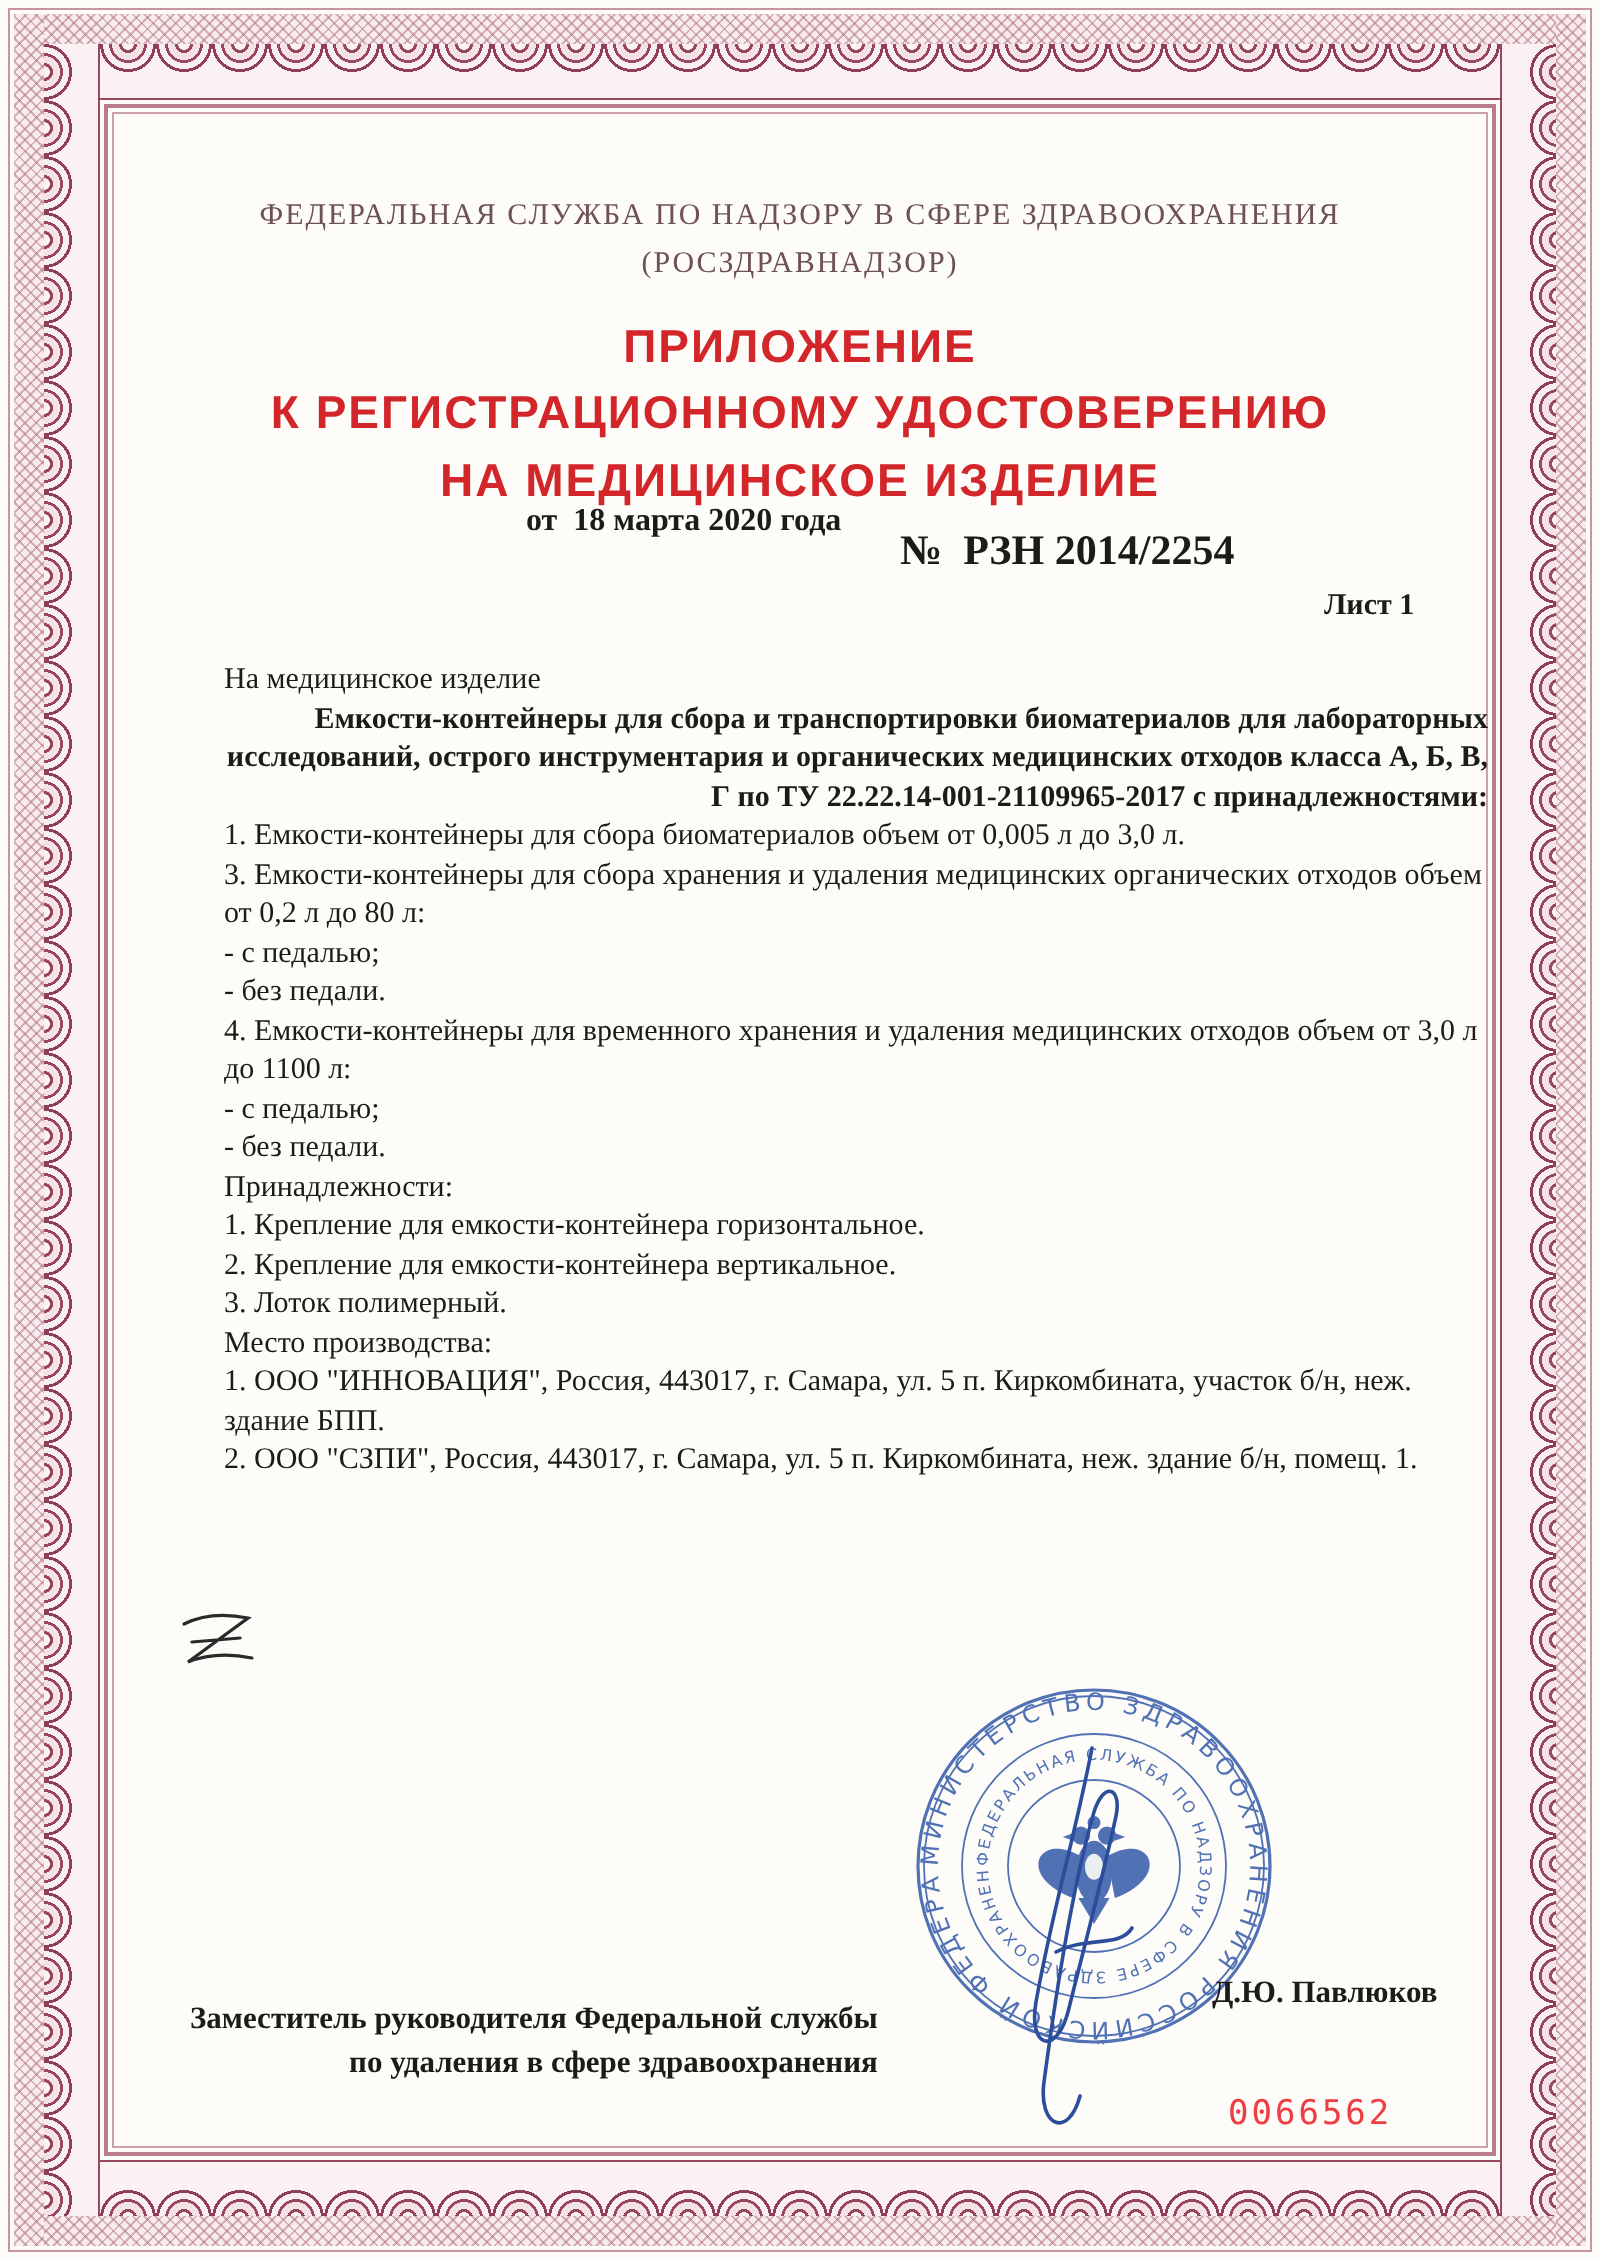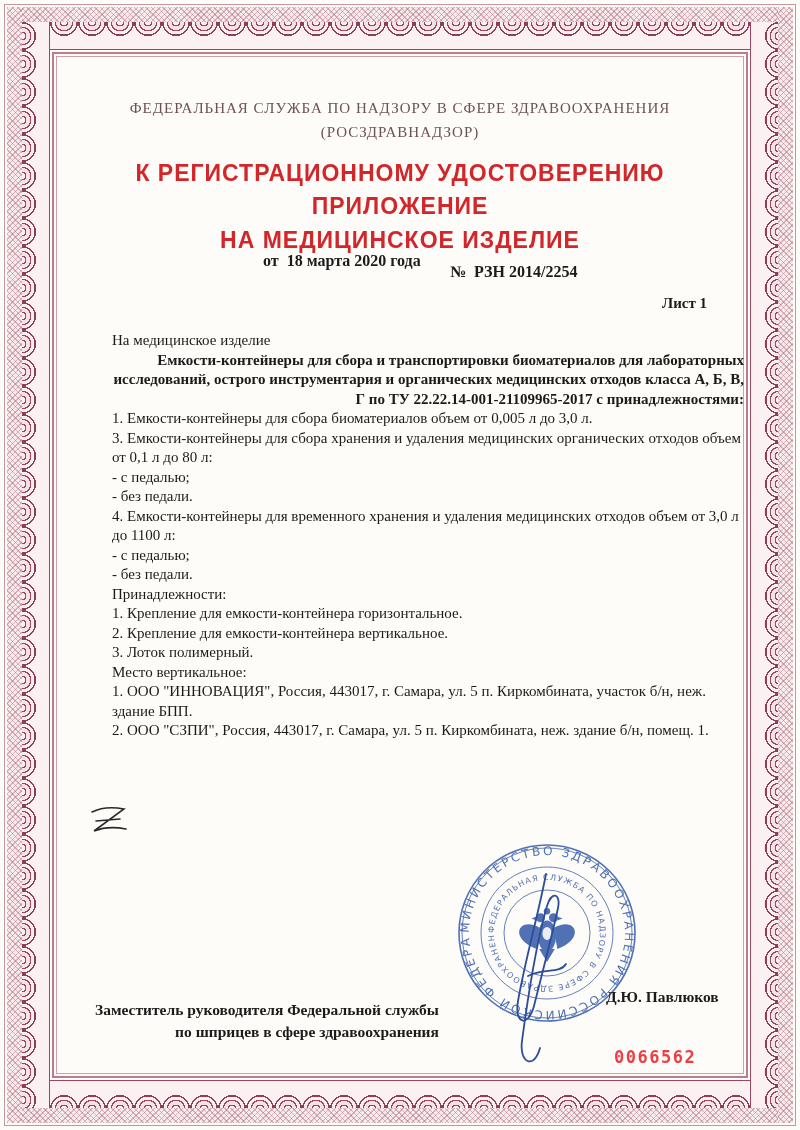--- a/index.html
+++ b/index.html
@@ -119,8 +119,8 @@
   </div>
 
   <div class="abs title">
+    <div>ПРИЛОЖЕНИЕ</div>
     <div>К РЕГИСТРАЦИОННОМУ УДОСТОВЕРЕНИЮ</div>
-    <div>ПРИЛОЖЕНИЕ</div>
     <div>НА МЕДИЦИНСКОЕ ИЗДЕЛИЕ</div>
   </div>
 

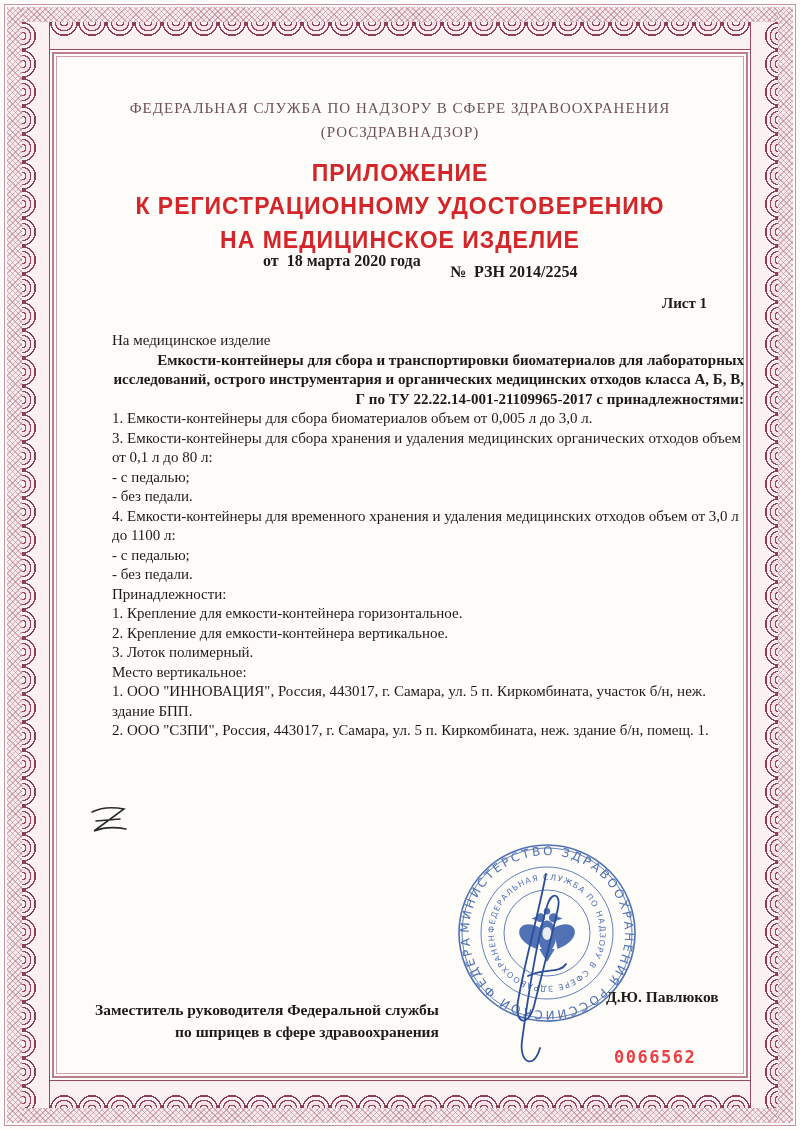--- a/index.html
+++ b/index.html
@@ -66,7 +66,7 @@
     color:var(--title-red,#d3262a);
   }
   .meta-date   { left:227px; top:252px; font-weight:700; font-size:16px; white-space:pre;margin-left:36px; }
-  .meta-number { left:450px; top:263px; font-weight:700; font-size:16px; white-space:pre; }
+  .meta-number { left:450px; top:263px; font-weight:700; font-size:21px; white-space:pre; }
   .sheet       { left:662px; top:295px; font-weight:700; font-size:15px; white-space:pre; }
 
   .body-block  { left:112px; top:331px; width:632px; font-size:15px; line-height:19.5px; }

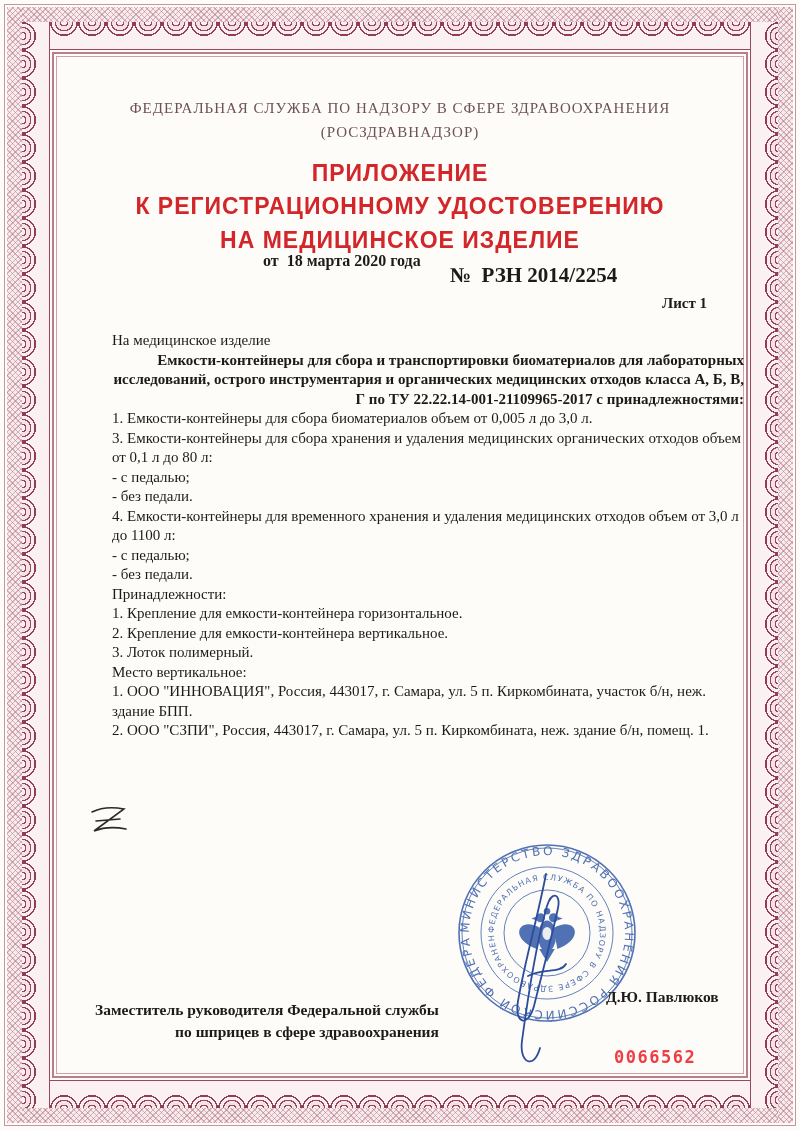--- a/index.html
+++ b/index.html
@@ -132,7 +132,7 @@
     <div>На медицинское изделие</div>
     <div class="bold">Емкости-контейнеры для сбора и транспортировки биоматериалов для лабораторных исследований, острого инструментария и органических медицинских отходов класса А, Б, В, Г по ТУ 22.22.14-001-21109965-2017 с принадлежностями:</div>
     <div>1. Емкости-контейнеры для сбора биоматериалов объем от 0,005 л до 3,0 л.</div>
-    <div>3. Емкости-контейнеры для сбора хранения и удаления медицинских органических отходов объем от 0,1 л до 80 л:</div>
+    <div>3. Емкости-контейнеры для сбора хранения и удаления медицинских органических отходов объем от 0,2 л до 80 л:</div>
     <div>- с педалью;</div>
     <div>- без педали.</div>
     <div>4. Емкости-контейнеры для временного хранения и удаления медицинских отходов объем от 3,0 л до 1100 л:</div>

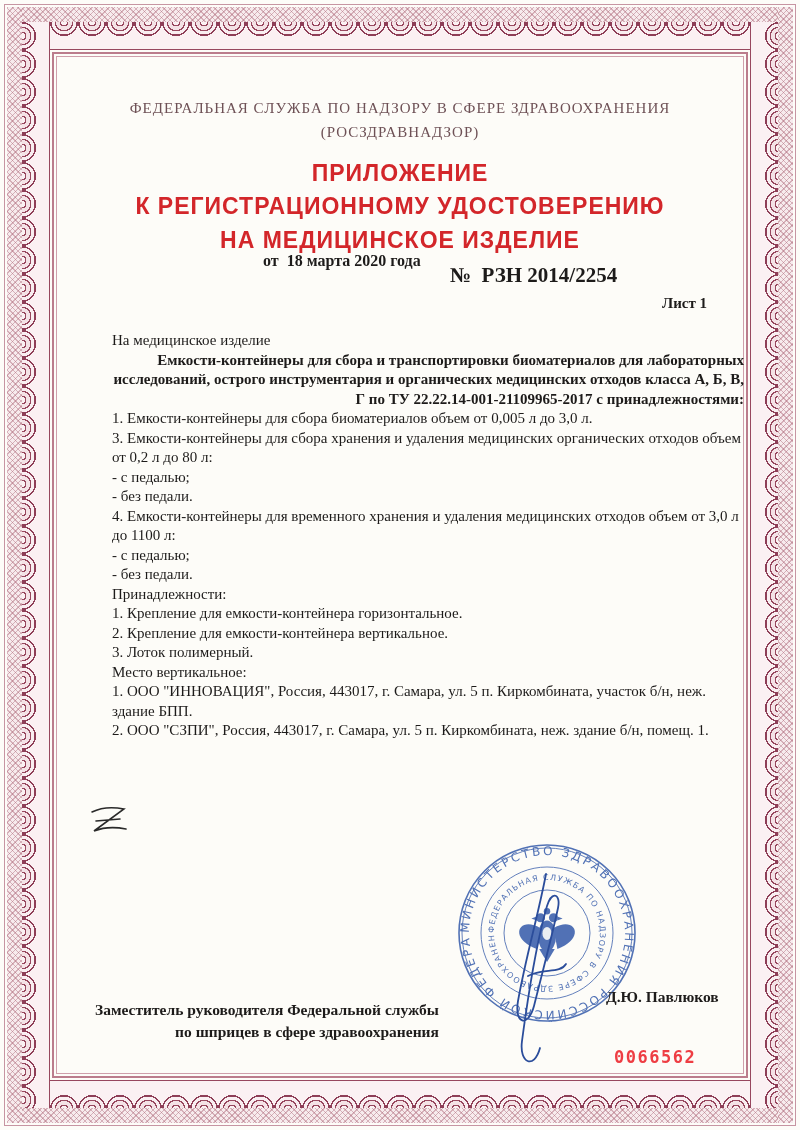--- a/index.html
+++ b/index.html
@@ -142,7 +142,7 @@
     <div>1. Крепление для емкости-контейнера горизонтальное.</div>
     <div>2. Крепление для емкости-контейнера вертикальное.</div>
     <div>3. Лоток полимерный.</div>
-    <div>Место вертикальное:</div>
+    <div>Место производства:</div>
     <div>1. ООО "ИННОВАЦИЯ", Россия, 443017, г. Самара, ул. 5 п. Киркомбината, участок б/н, неж. здание БПП.</div>
     <div>2. ООО "СЗПИ", Россия, 443017, г. Самара, ул. 5 п. Киркомбината, неж. здание б/н, помещ. 1.</div>
   </div>

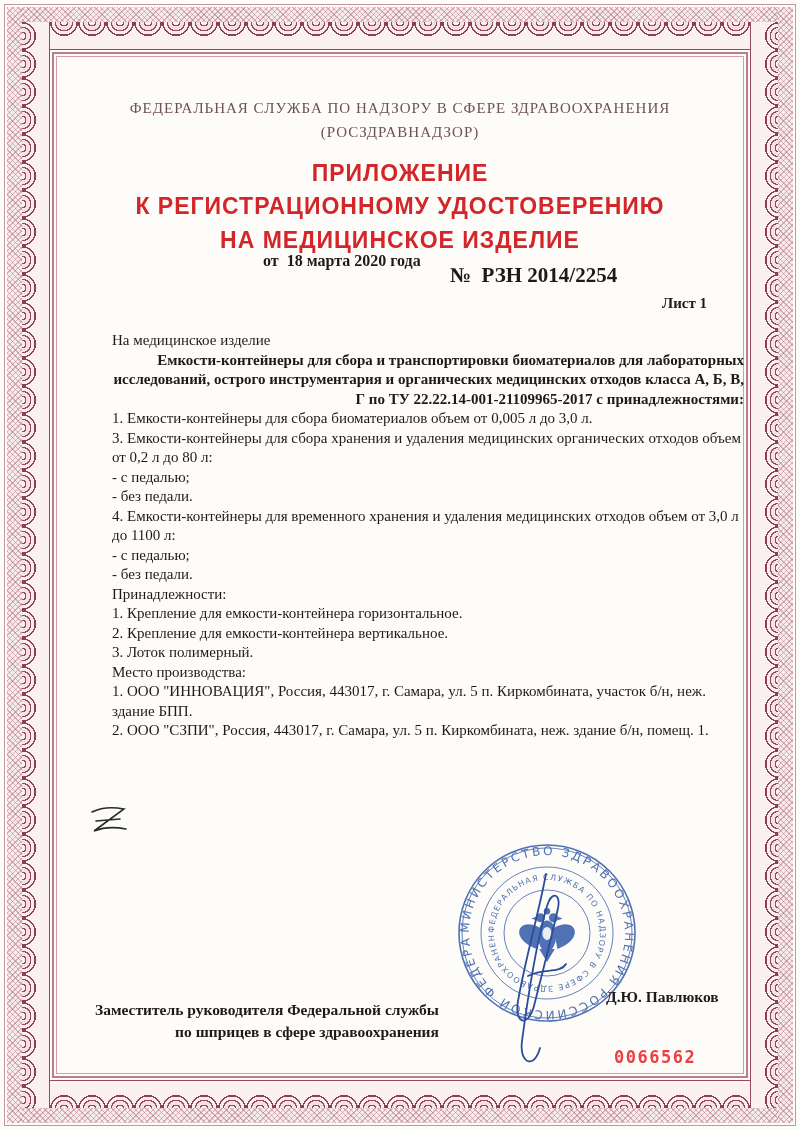--- a/index.html
+++ b/index.html
@@ -183,7 +183,7 @@
 
   <div class="abs sig-title">
     <div>Заместитель руководителя Федеральной службы</div>
-    <div>по шприцев в сфере здравоохранения</div>
+    <div>по удаления в сфере здравоохранения</div>
   </div>
   <div class="abs sig-name">Д.Ю. Павлюков</div>
   <div class="abs serial">0066562</div>

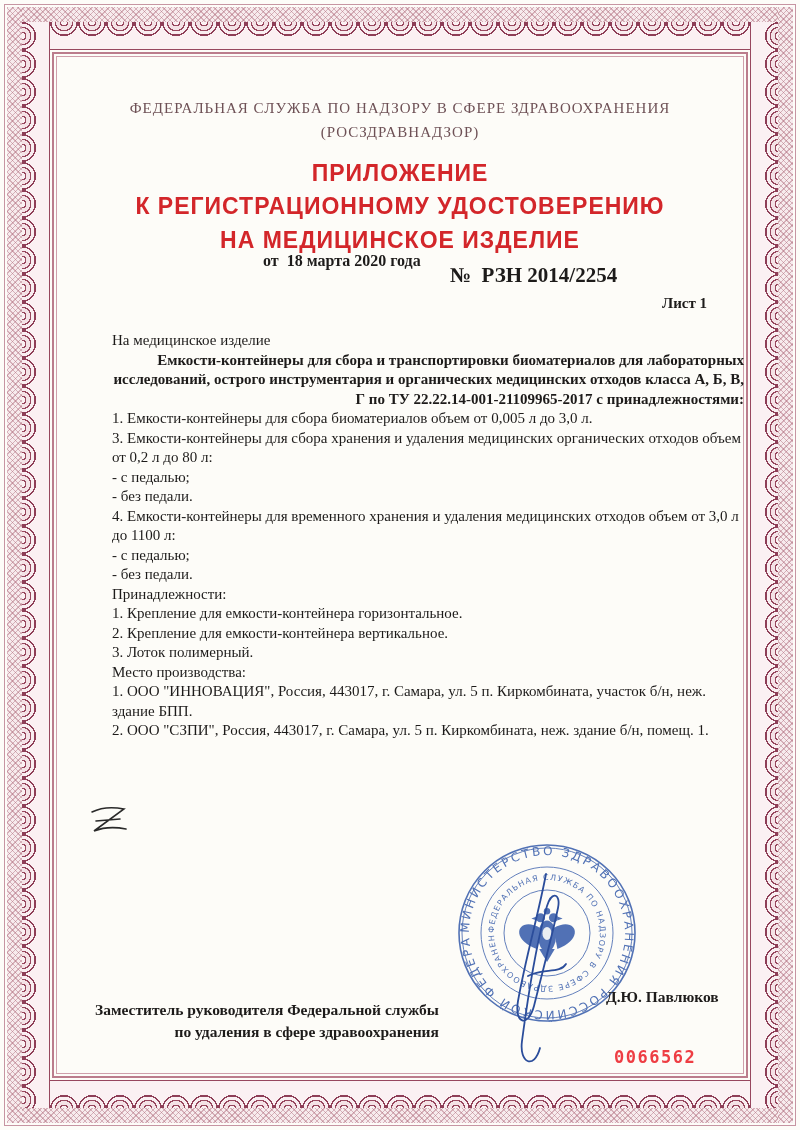--- a/index.html
+++ b/index.html
@@ -76,7 +76,7 @@
   .sig-name  { left:606px; top:988px; font-weight:700; font-size:15.5px; }
   .serial {
     left:614px; top:1047px;
-    font-family:"DejaVu Sans Mono", monospace; font-weight:700;
+    font-family:"DejaVu Sans Mono", monospace; font-weight:400;
     font-size:17px; letter-spacing:1.5px;
     color:var(--serial-red,#ee3d43);
     text-align:right;

